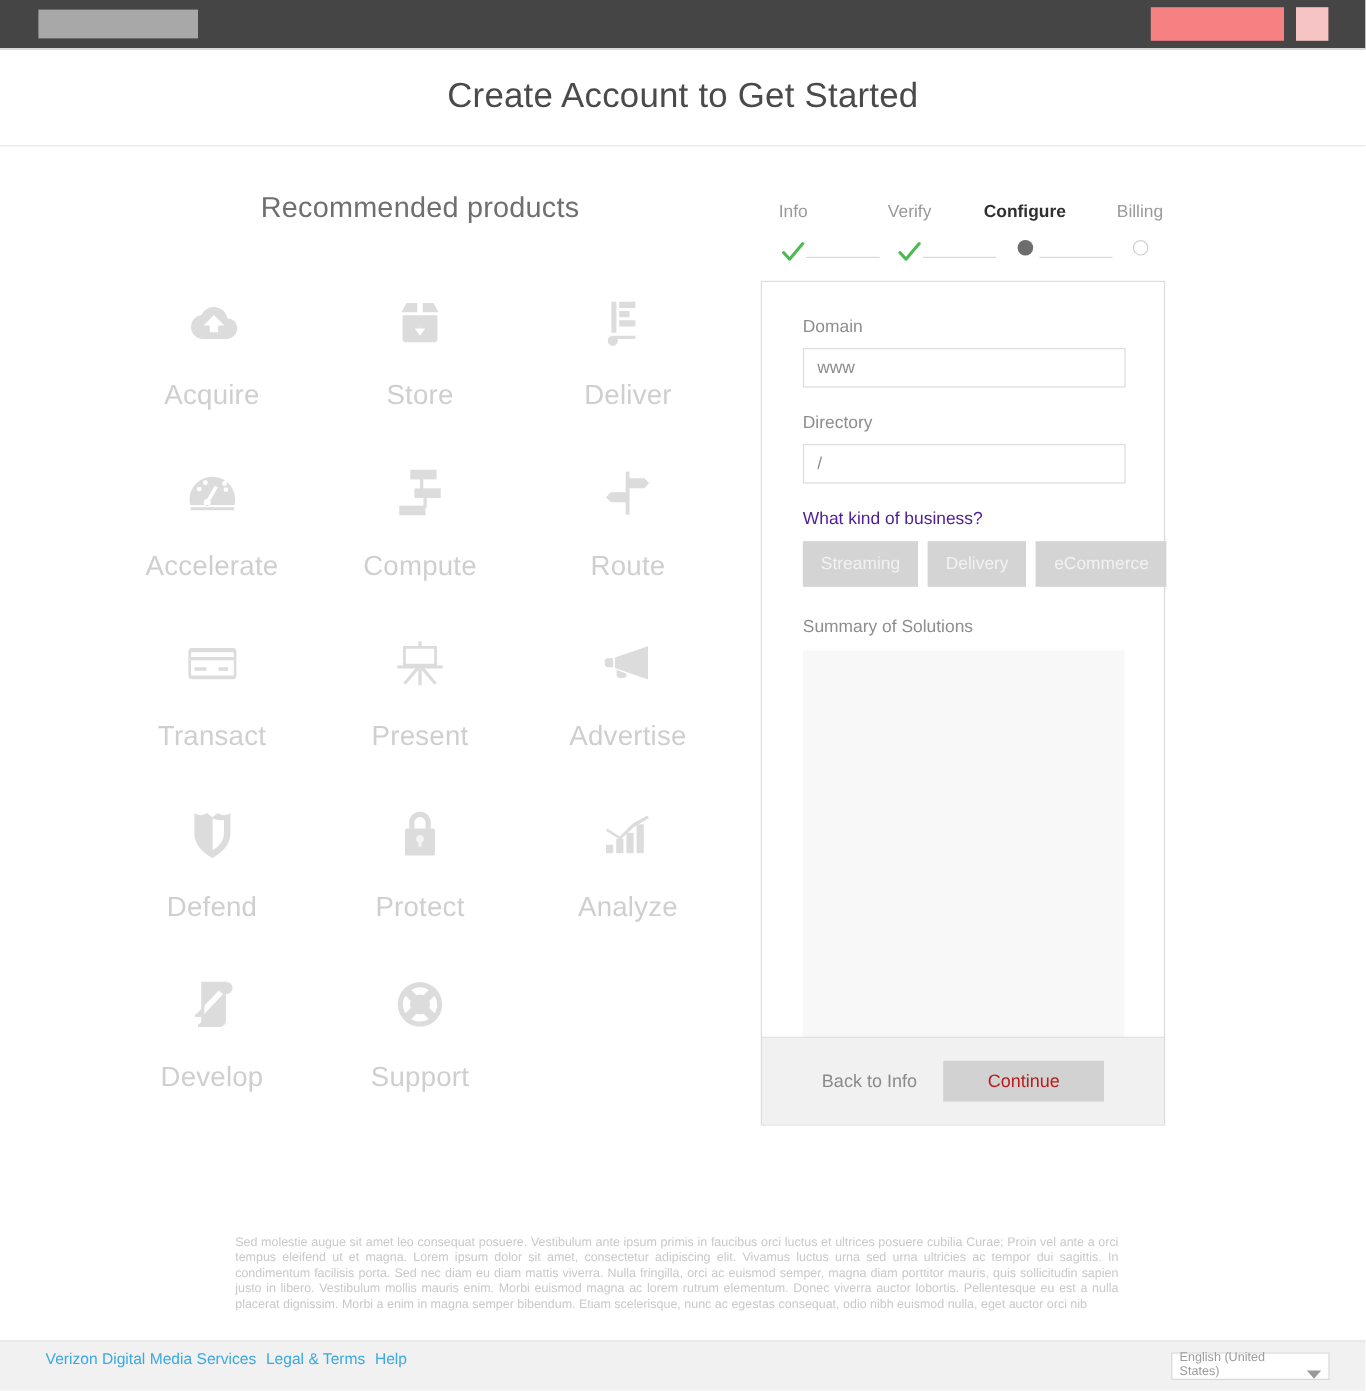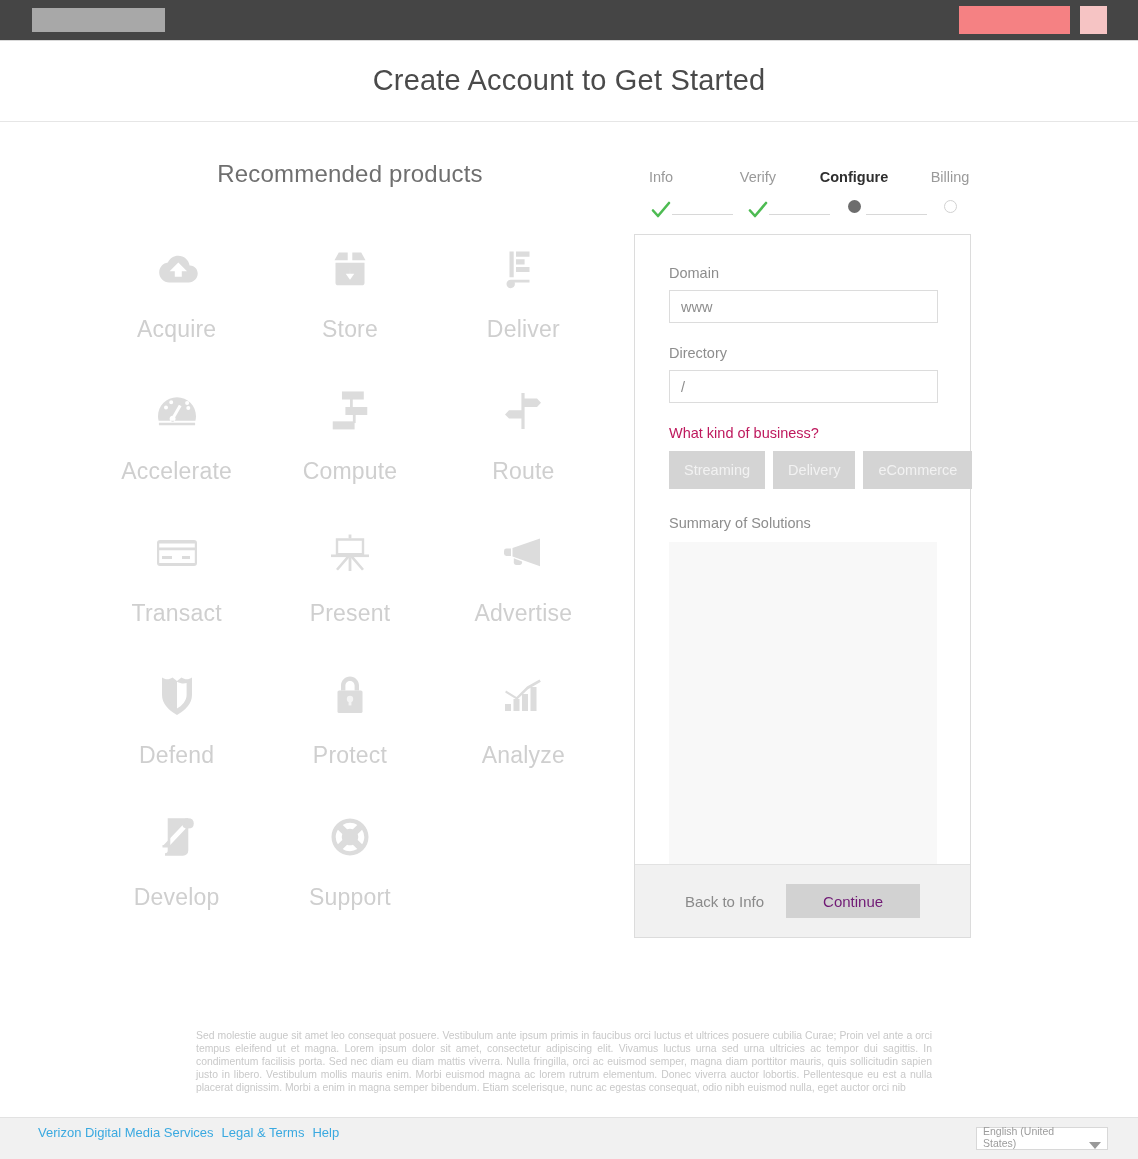--- a/index.html
+++ b/index.html
@@ -108,7 +108,7 @@
   }
   .field-block { margin-bottom:22px; }
 
-  .biz-label { font-size:14.5px; color:#be185d; margin-bottom:10px; display:block; }
+  .biz-label { font-size:14.5px; color:#4c1d95; margin-bottom:10px; display:block; }
   .biz-row { display:flex; gap:8px; margin-bottom:26px; }
   .biz-btn {
     background:#d4d4d4; border:none; color:#f2f2f2;

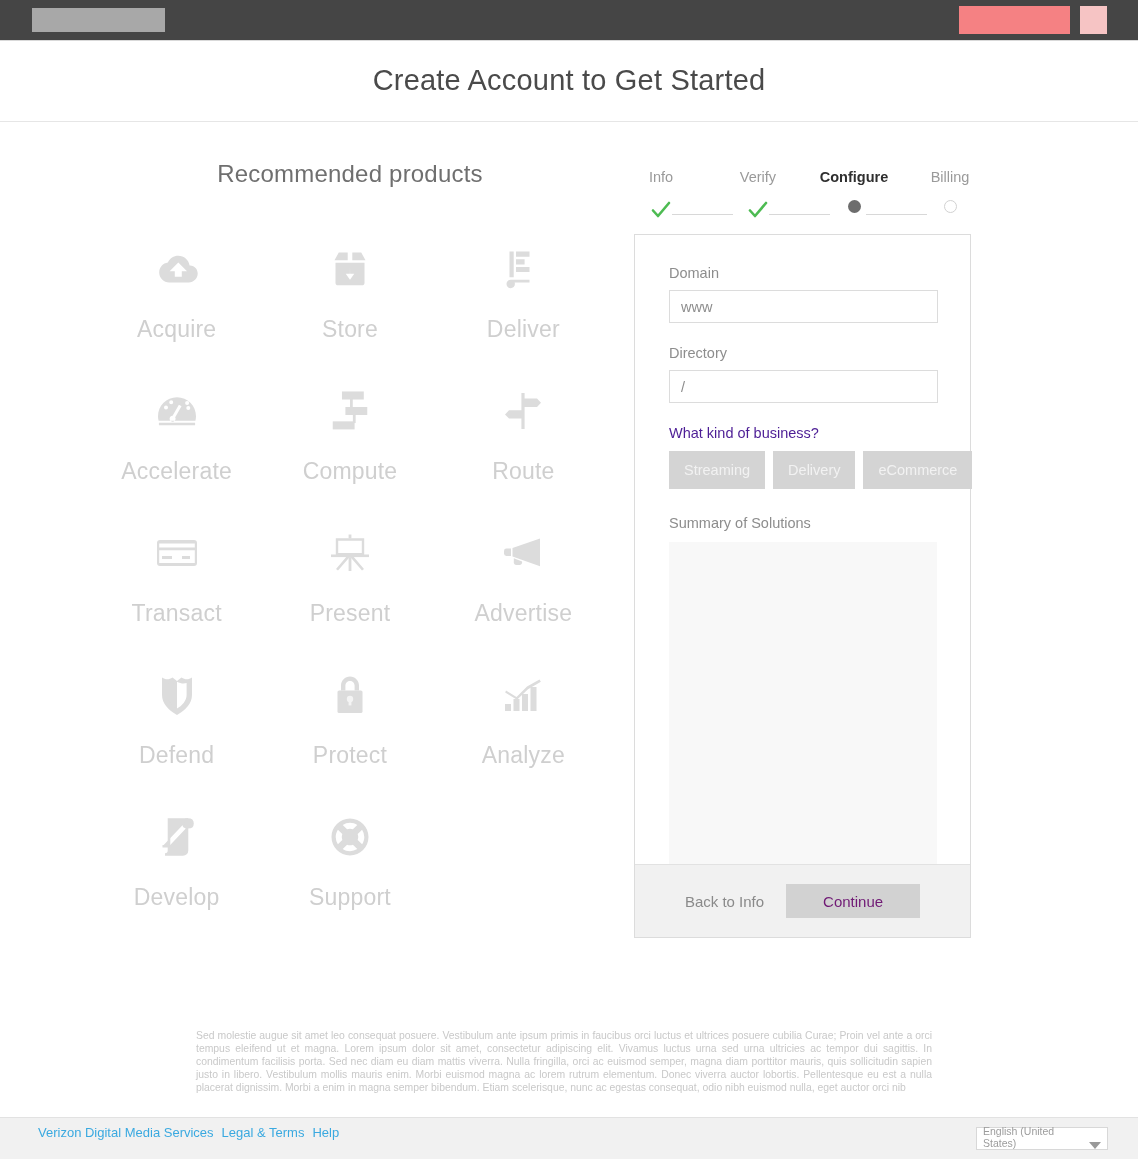--- a/index.html
+++ b/index.html
@@ -131,7 +131,7 @@
     font-family:"Liberation Sans", sans-serif; cursor:pointer;
   }
   .continue-btn {
-    background:#d2d2d2; border:none; color:#701a75;
+    background:#d2d2d2; border:none; color:#b91c1c;
     font-family:"Liberation Sans", sans-serif; font-size:15px;
     width:134px; height:34px; cursor:pointer;
   }

